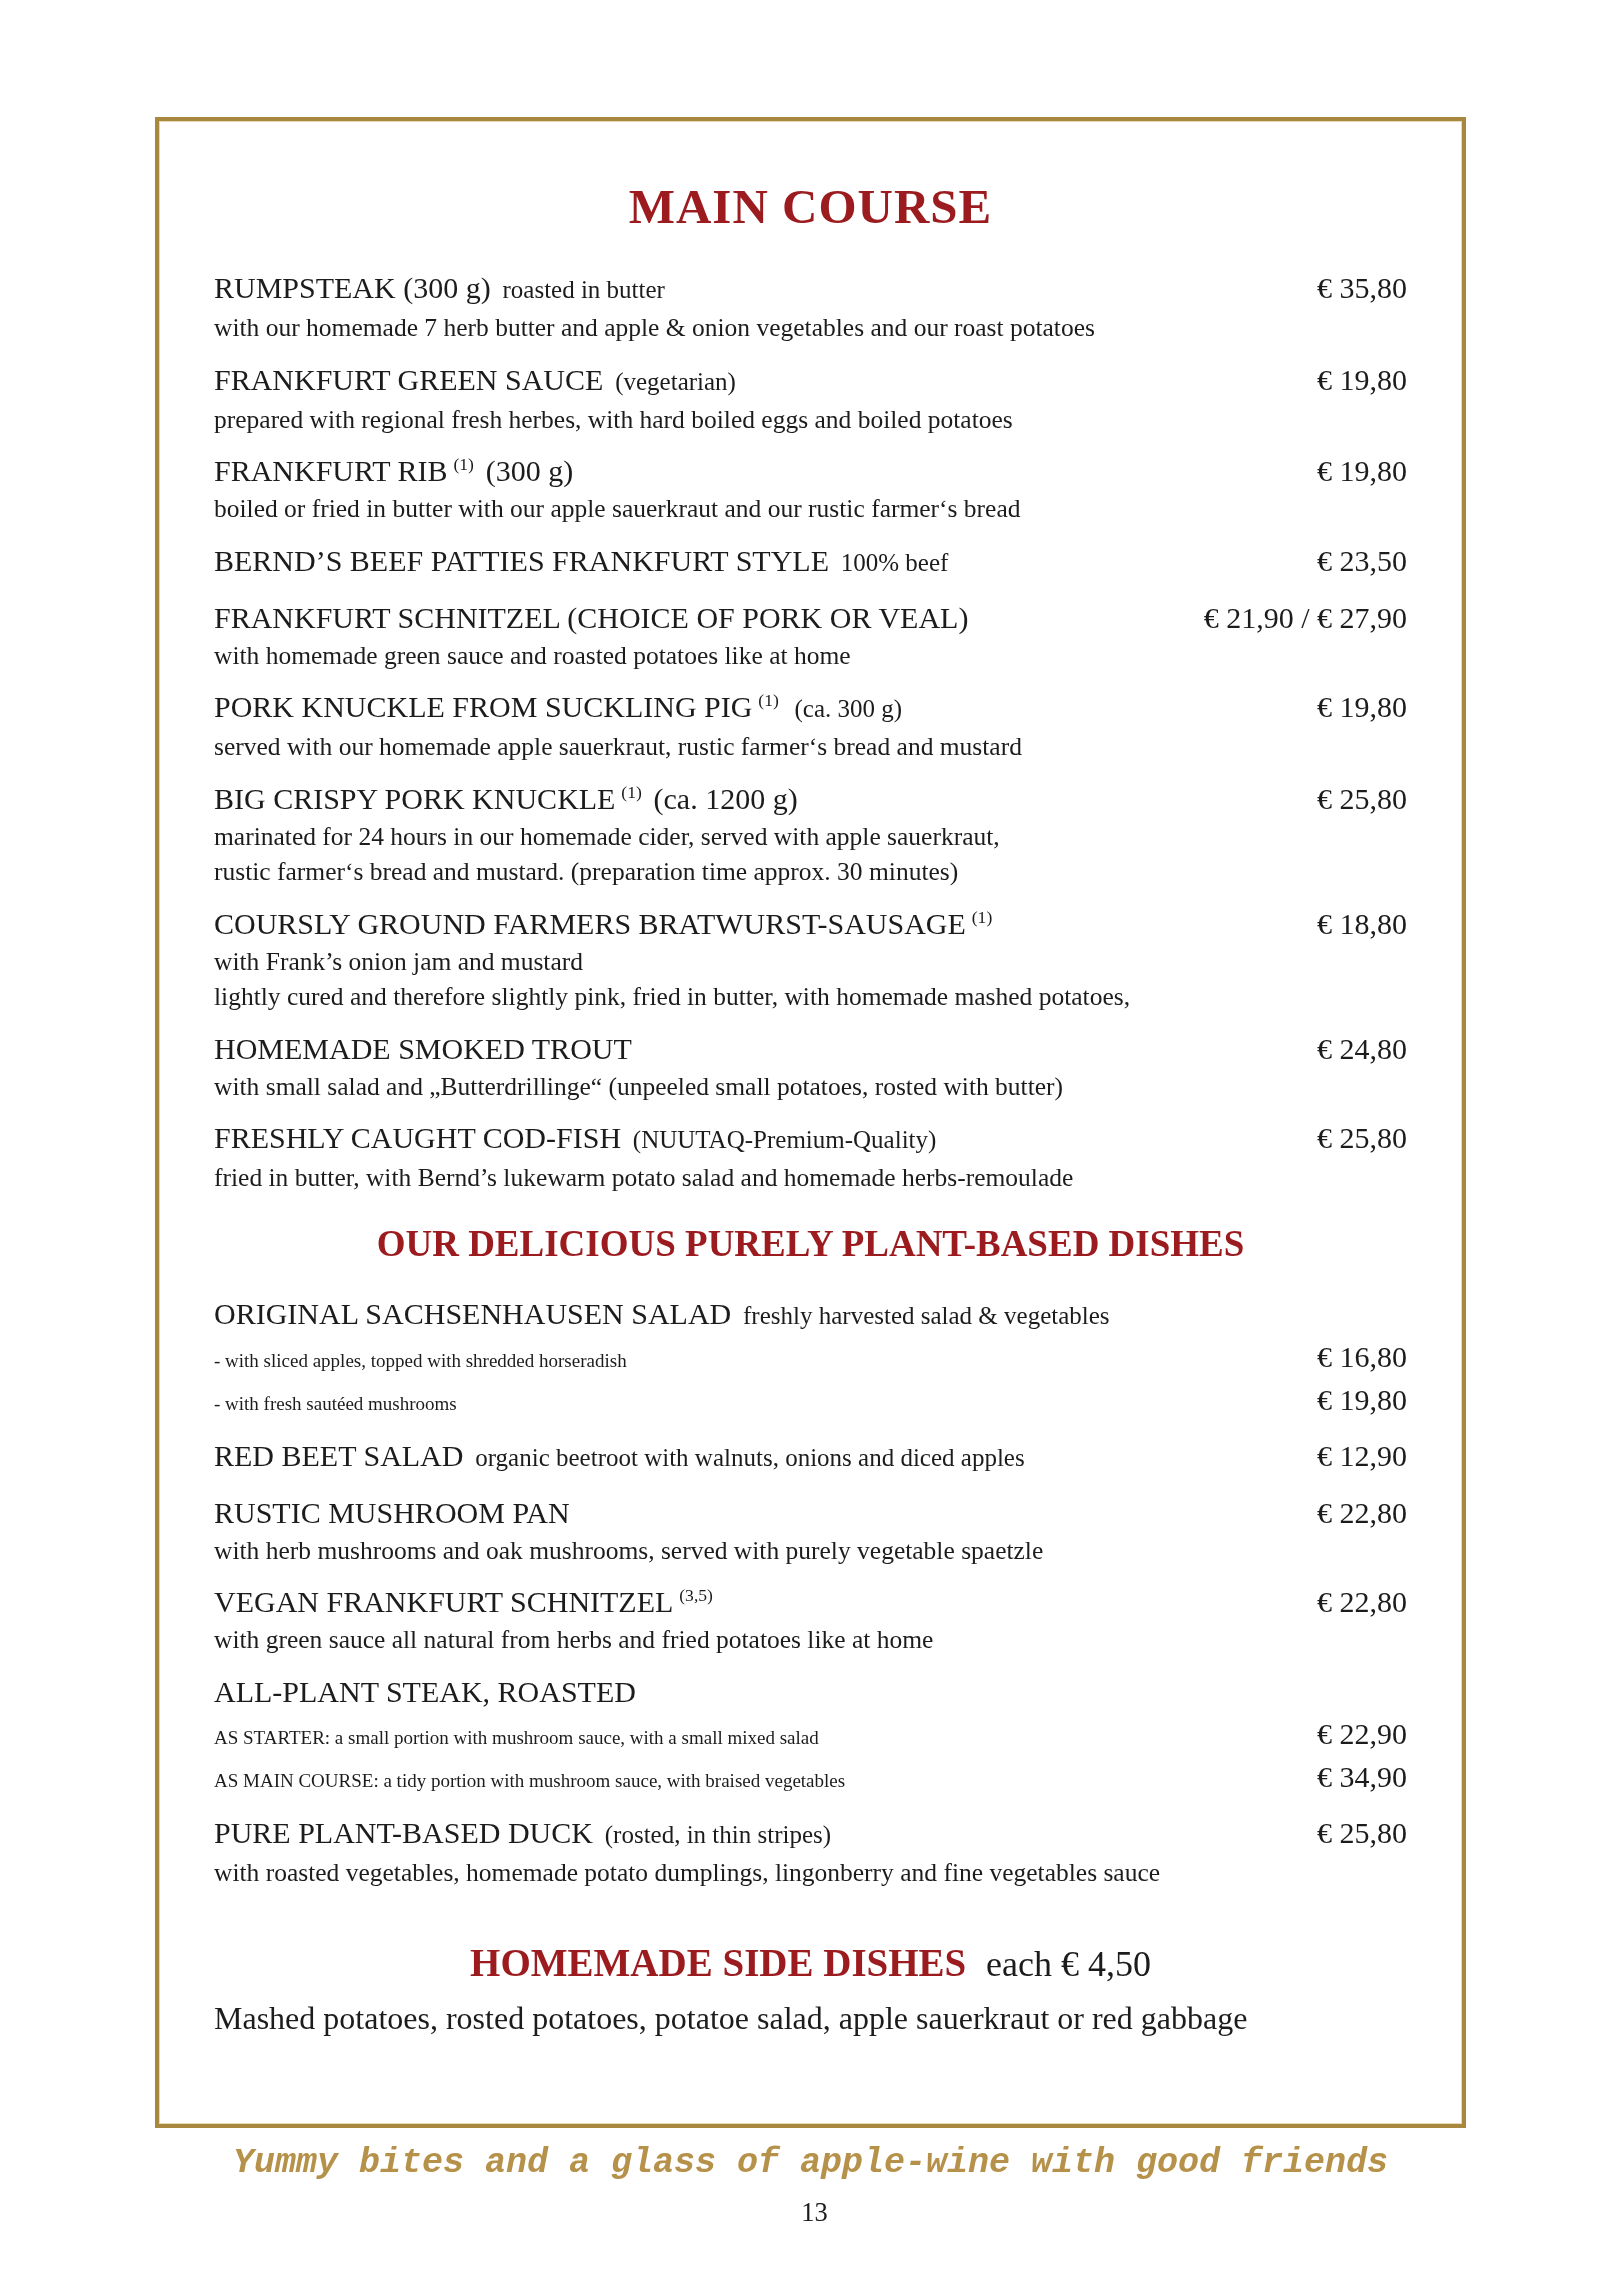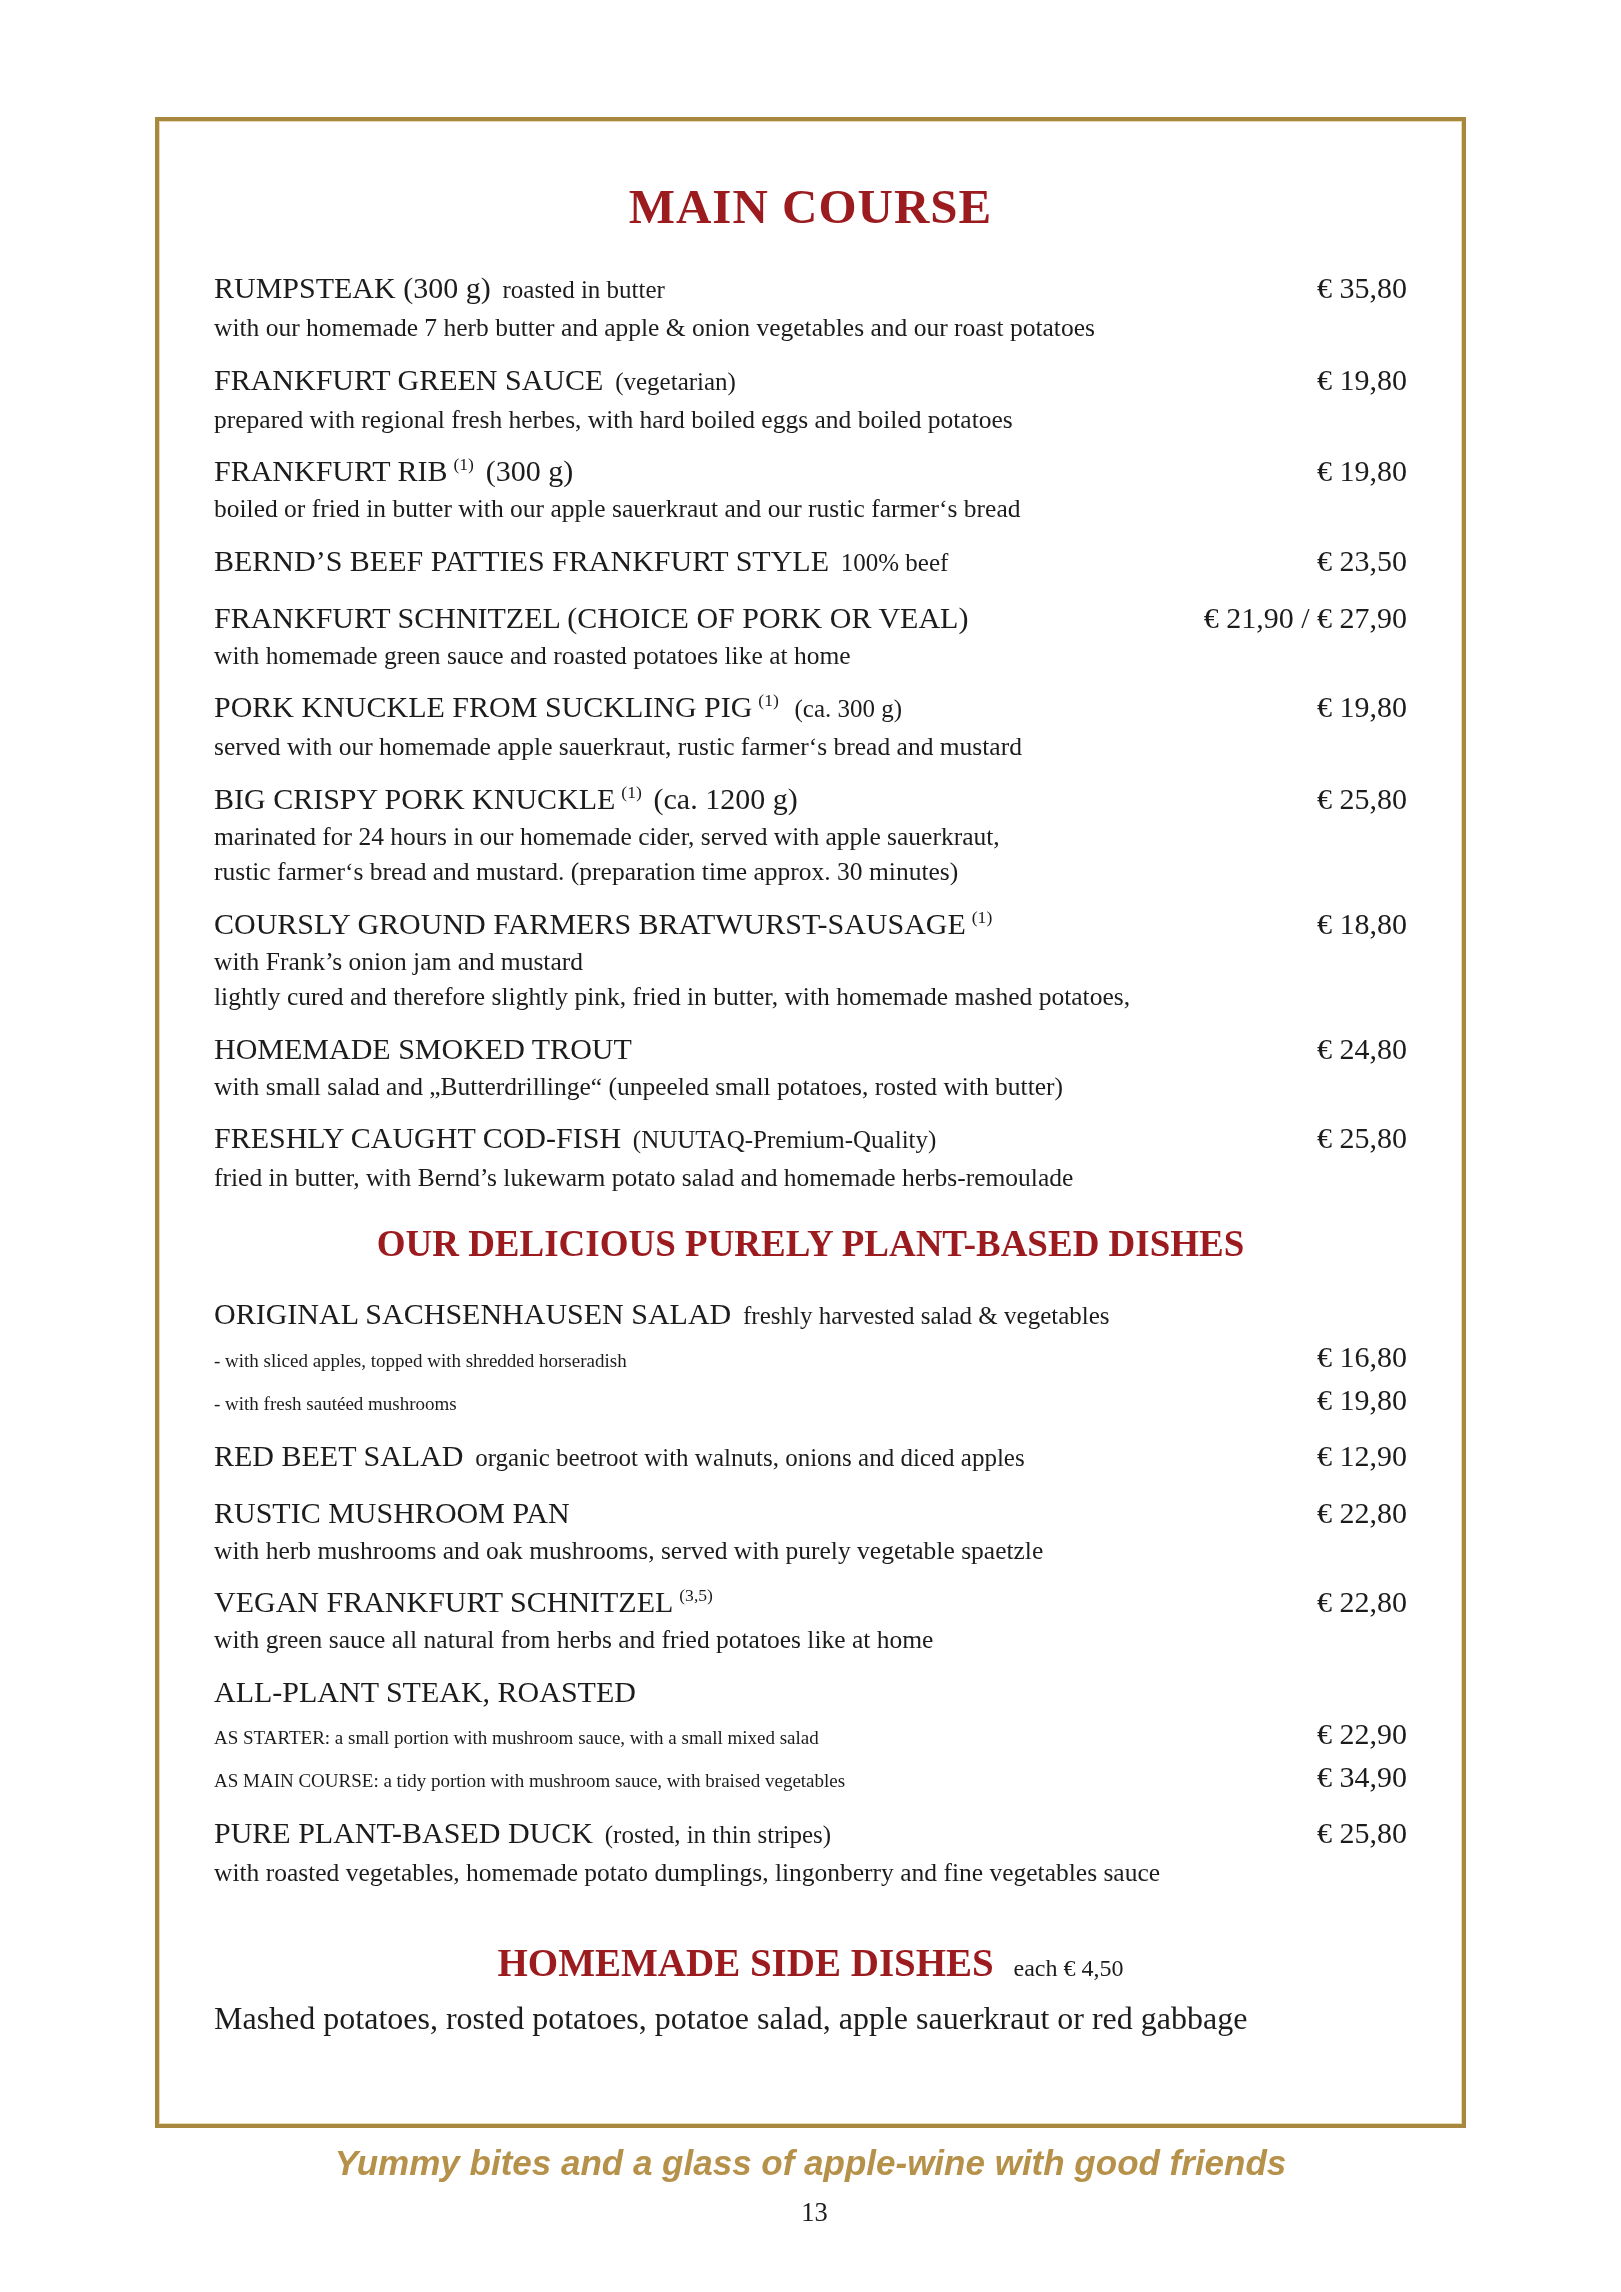--- a/index.html
+++ b/index.html
@@ -74,7 +74,7 @@
     font-weight:bold;
   }
   .sides-suffix{
-    font-size:24px;
+    font-size:36px;
     margin-left:15.7px;
   }
   .sides-desc{

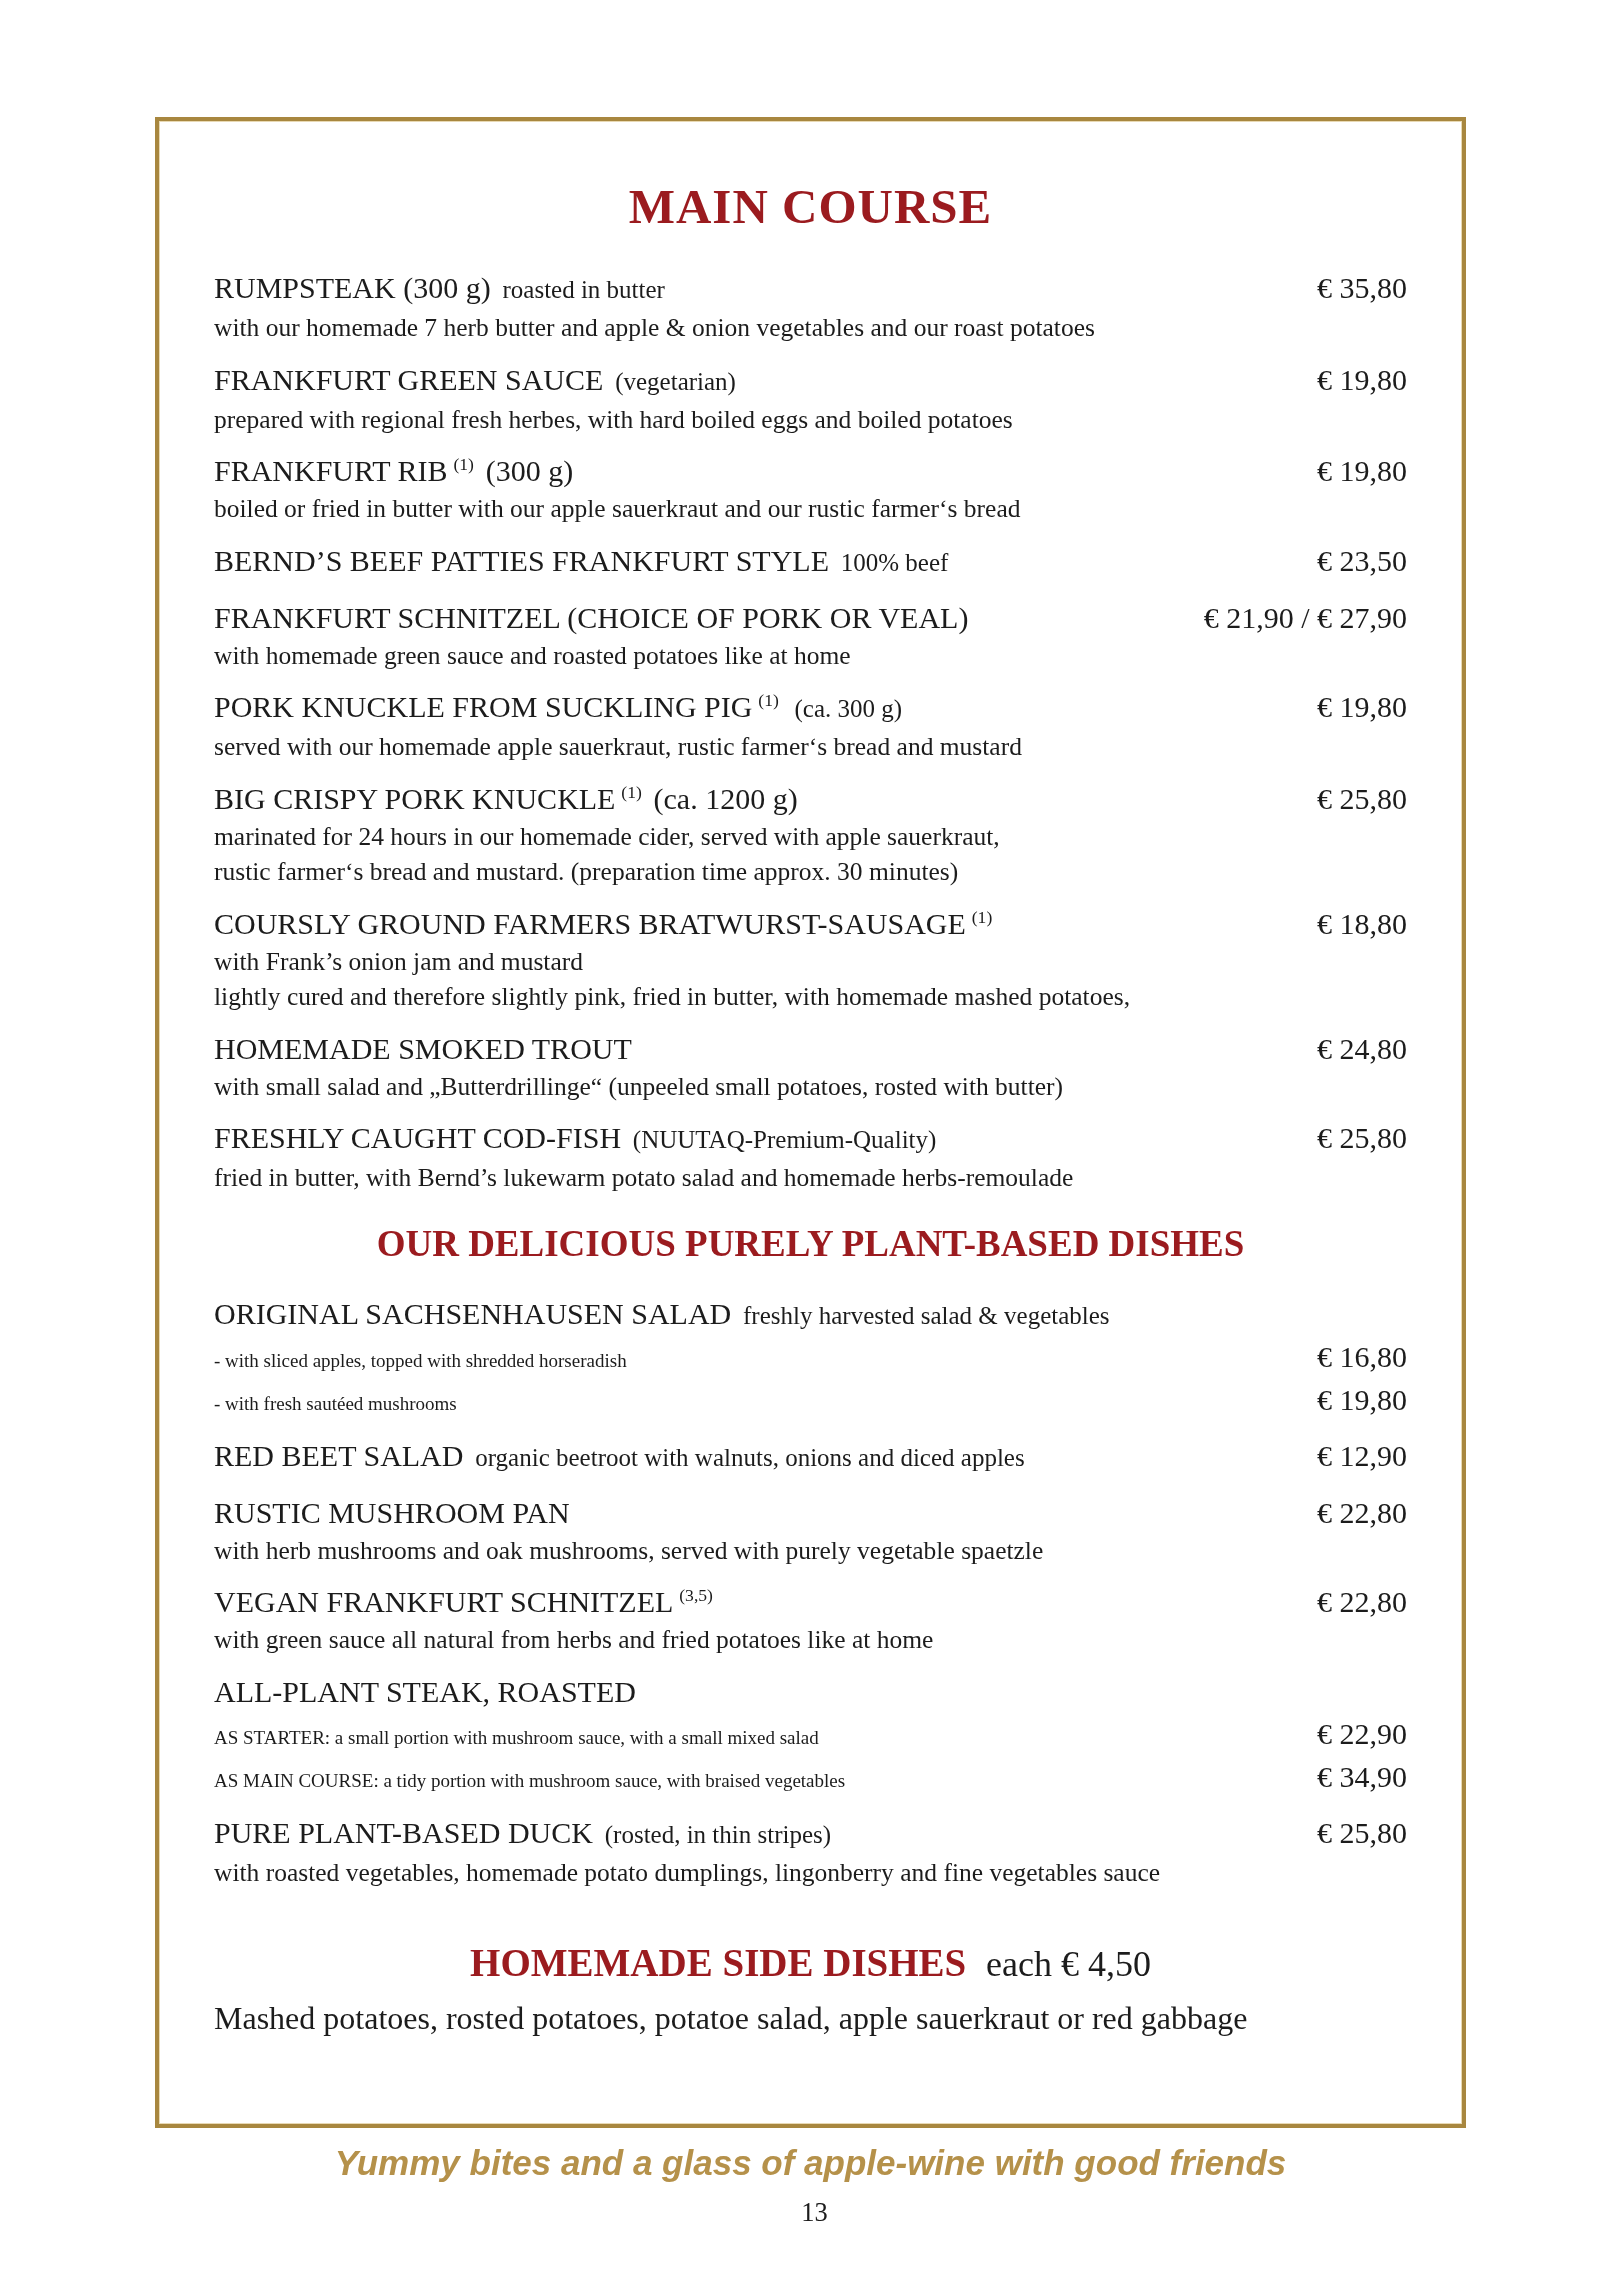--- a/index.html
+++ b/index.html
@@ -89,7 +89,7 @@
     font-size:35px;
     font-style:italic;
     font-weight:bold;
-    font-family:Liberation Sans, sans-serif;
+    font-family:Liberation Mono, monospace;
   }
   .page-number{
     position:absolute;

